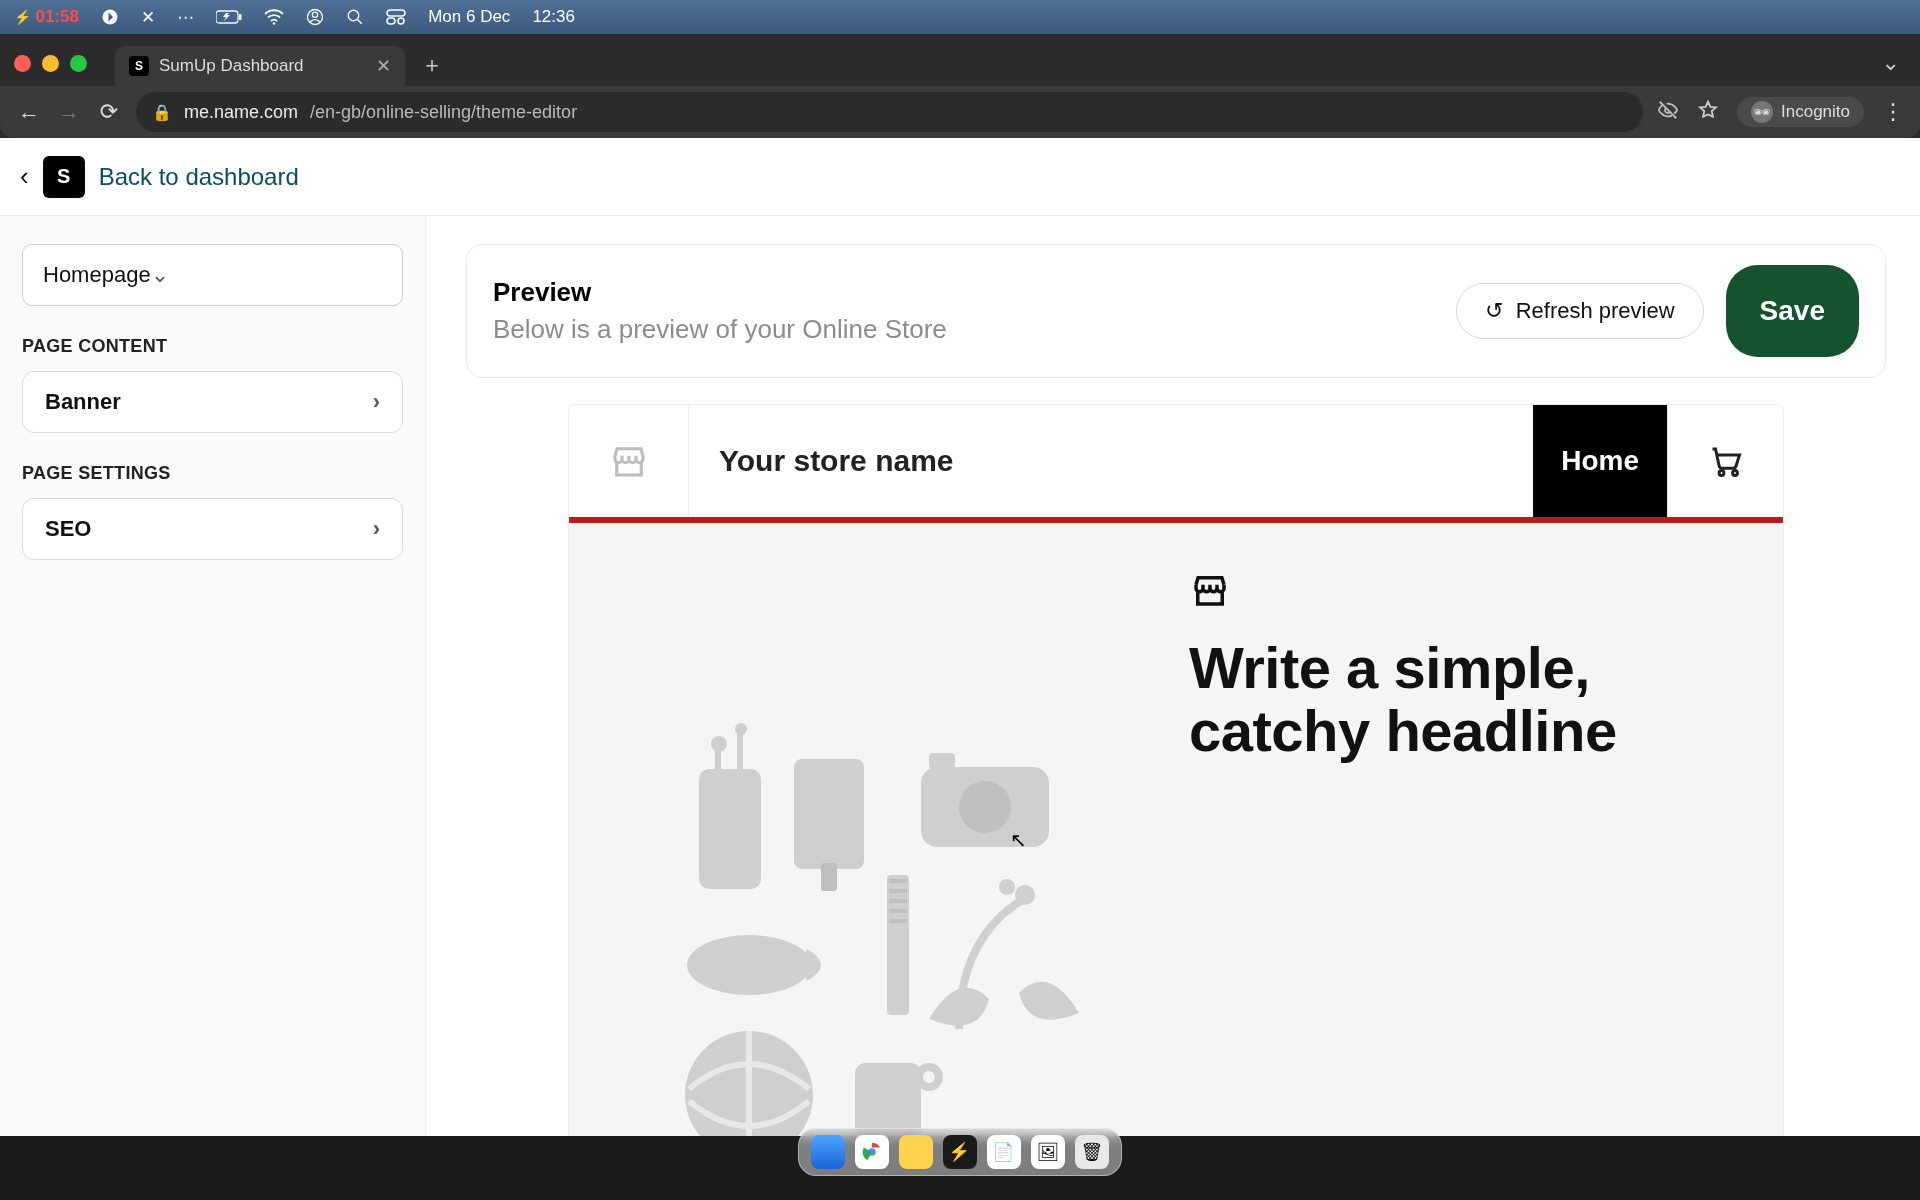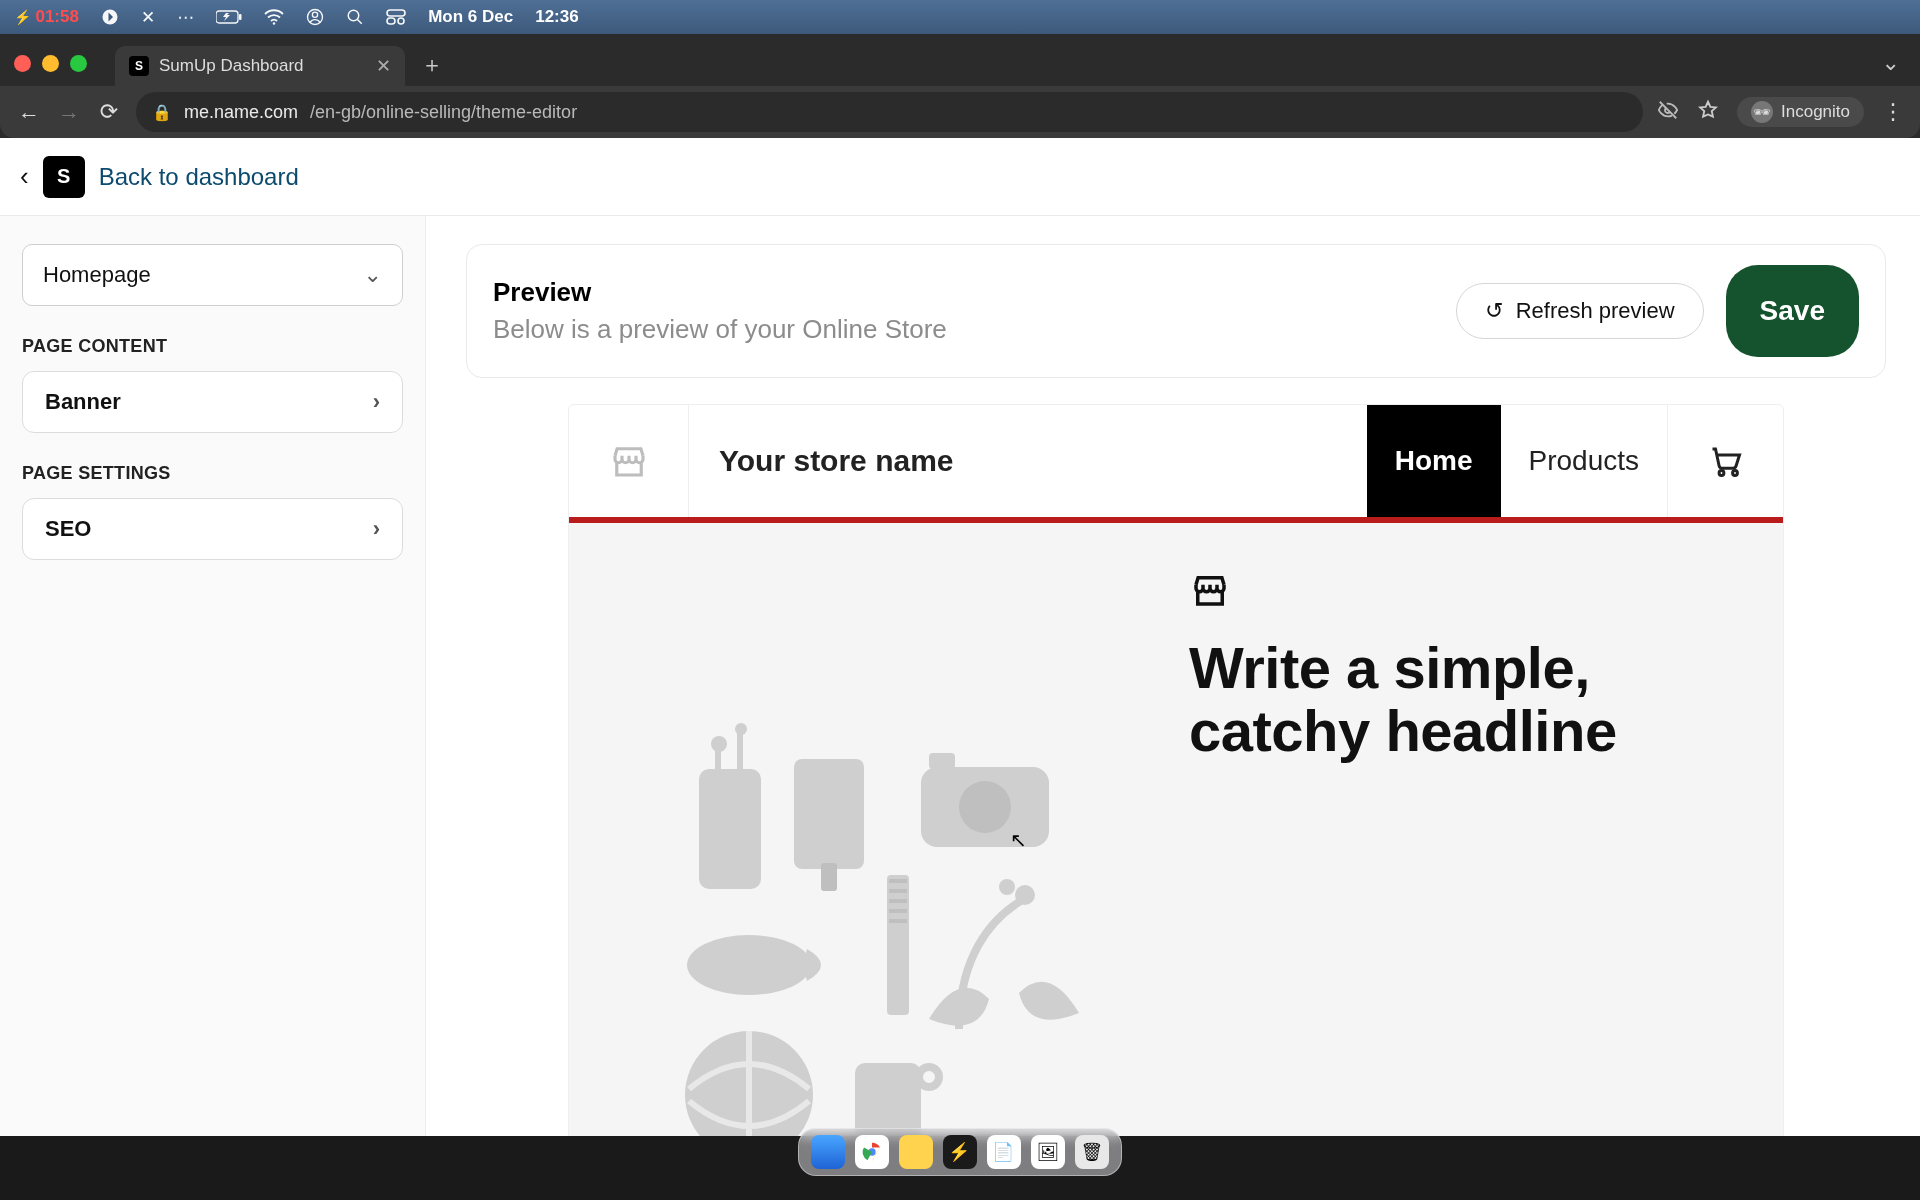--- a/index.html
+++ b/index.html
@@ -19,7 +19,7 @@
 .menubar-right .battery { color: #ff4d4d; font-weight: 700; display:flex; align-items:center; gap:4px;}
 .menubar-right .battery .bolt{font-size:14px;}
 .menubar-right .icon { opacity: .95; display:inline-flex; align-items:center; }
-.menubar-right .clock { font-weight: 700; }
+.menubar-right .clock { font-weight: 400; }
 
 
 .chrome {

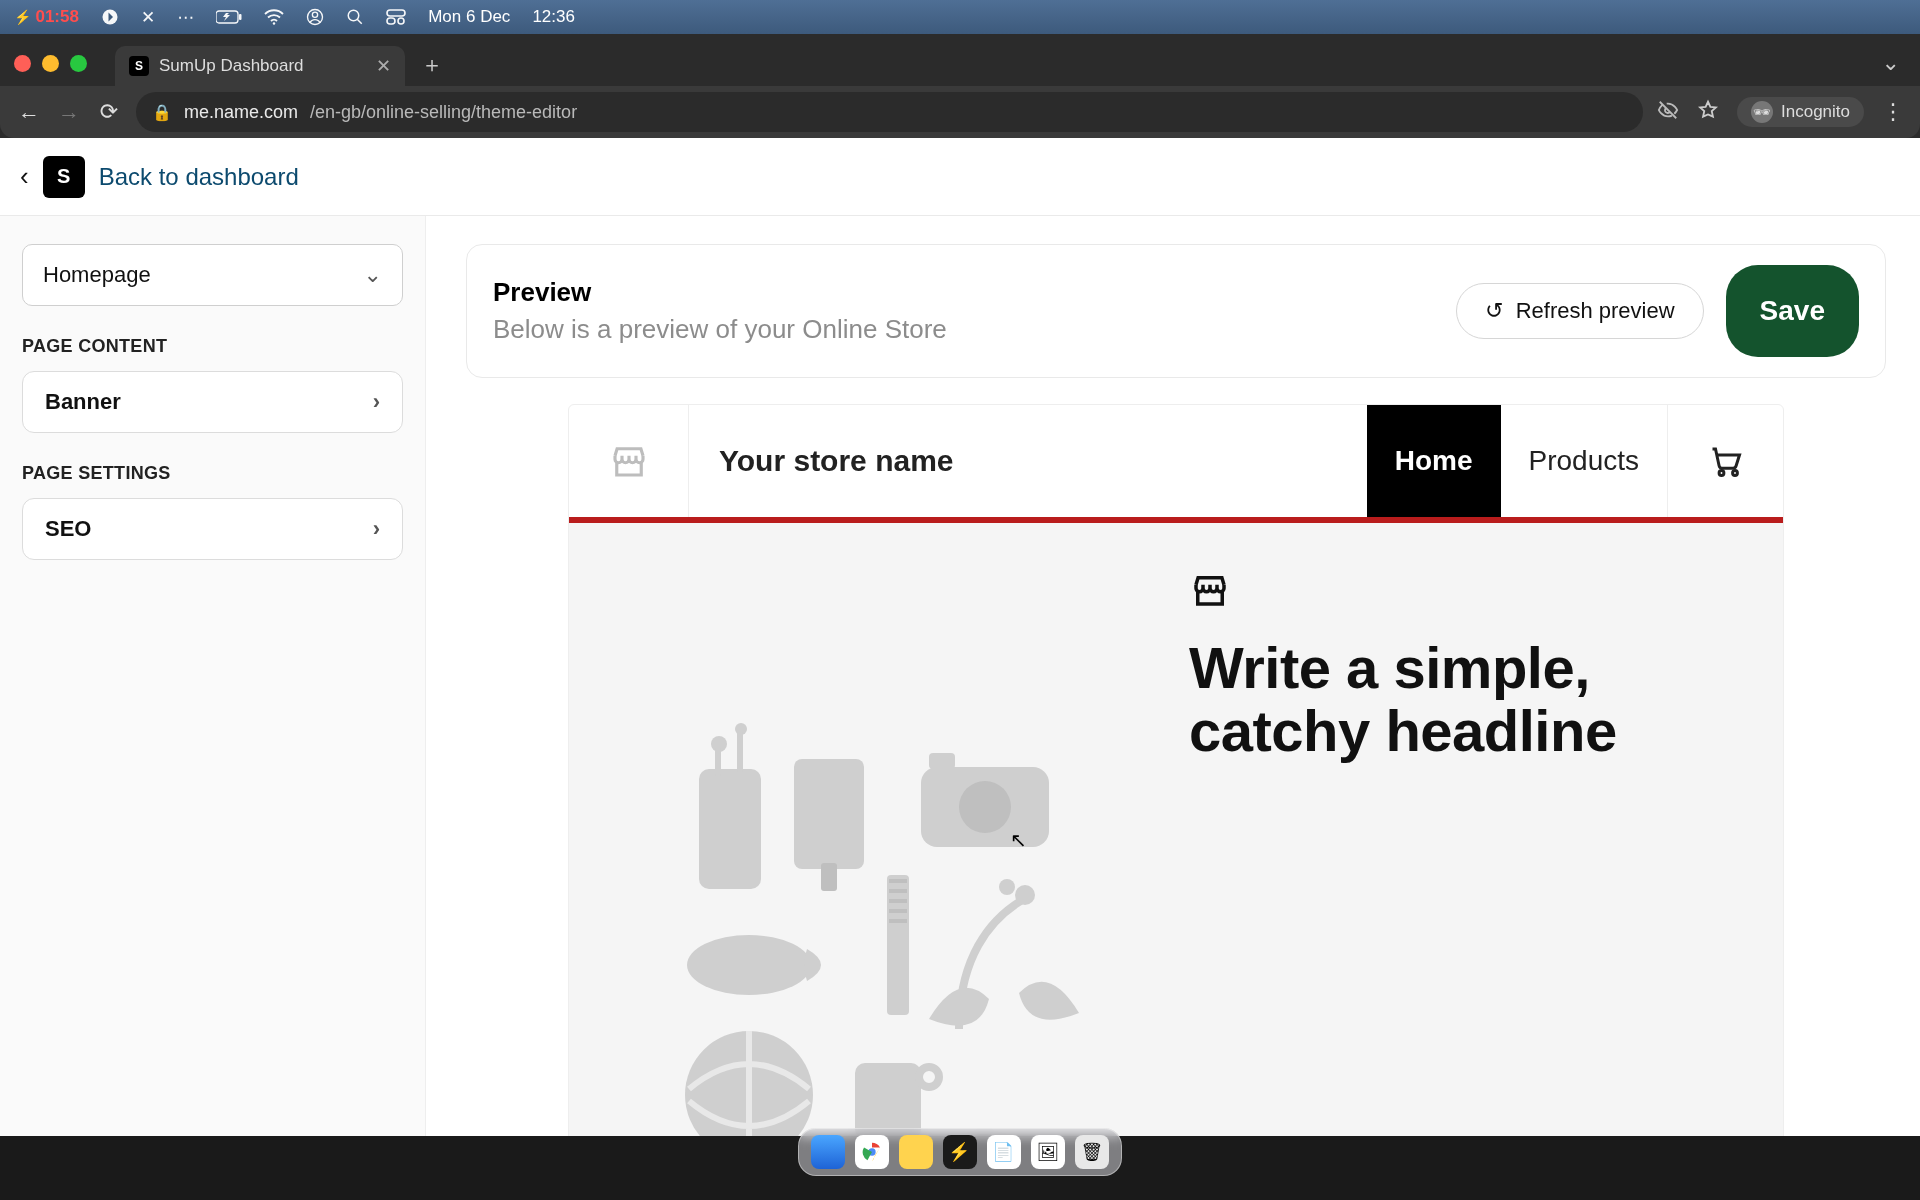--- a/index.html
+++ b/index.html
@@ -79,7 +79,7 @@
 }
 .select{
   border:1.5px solid #cfcfcf; border-radius:10px; height:62px; background:#fff;
-  display:flex; align-items:center; justify-content:space-between; padding:0 20px;
+  display:flex; align-items:center; padding:0 20px;
   font-size:22px; color:#111;
 }
 .section-label{ font-size:18px; font-weight:800; letter-spacing:.3px; color:#222; margin:30px 0 14px;}

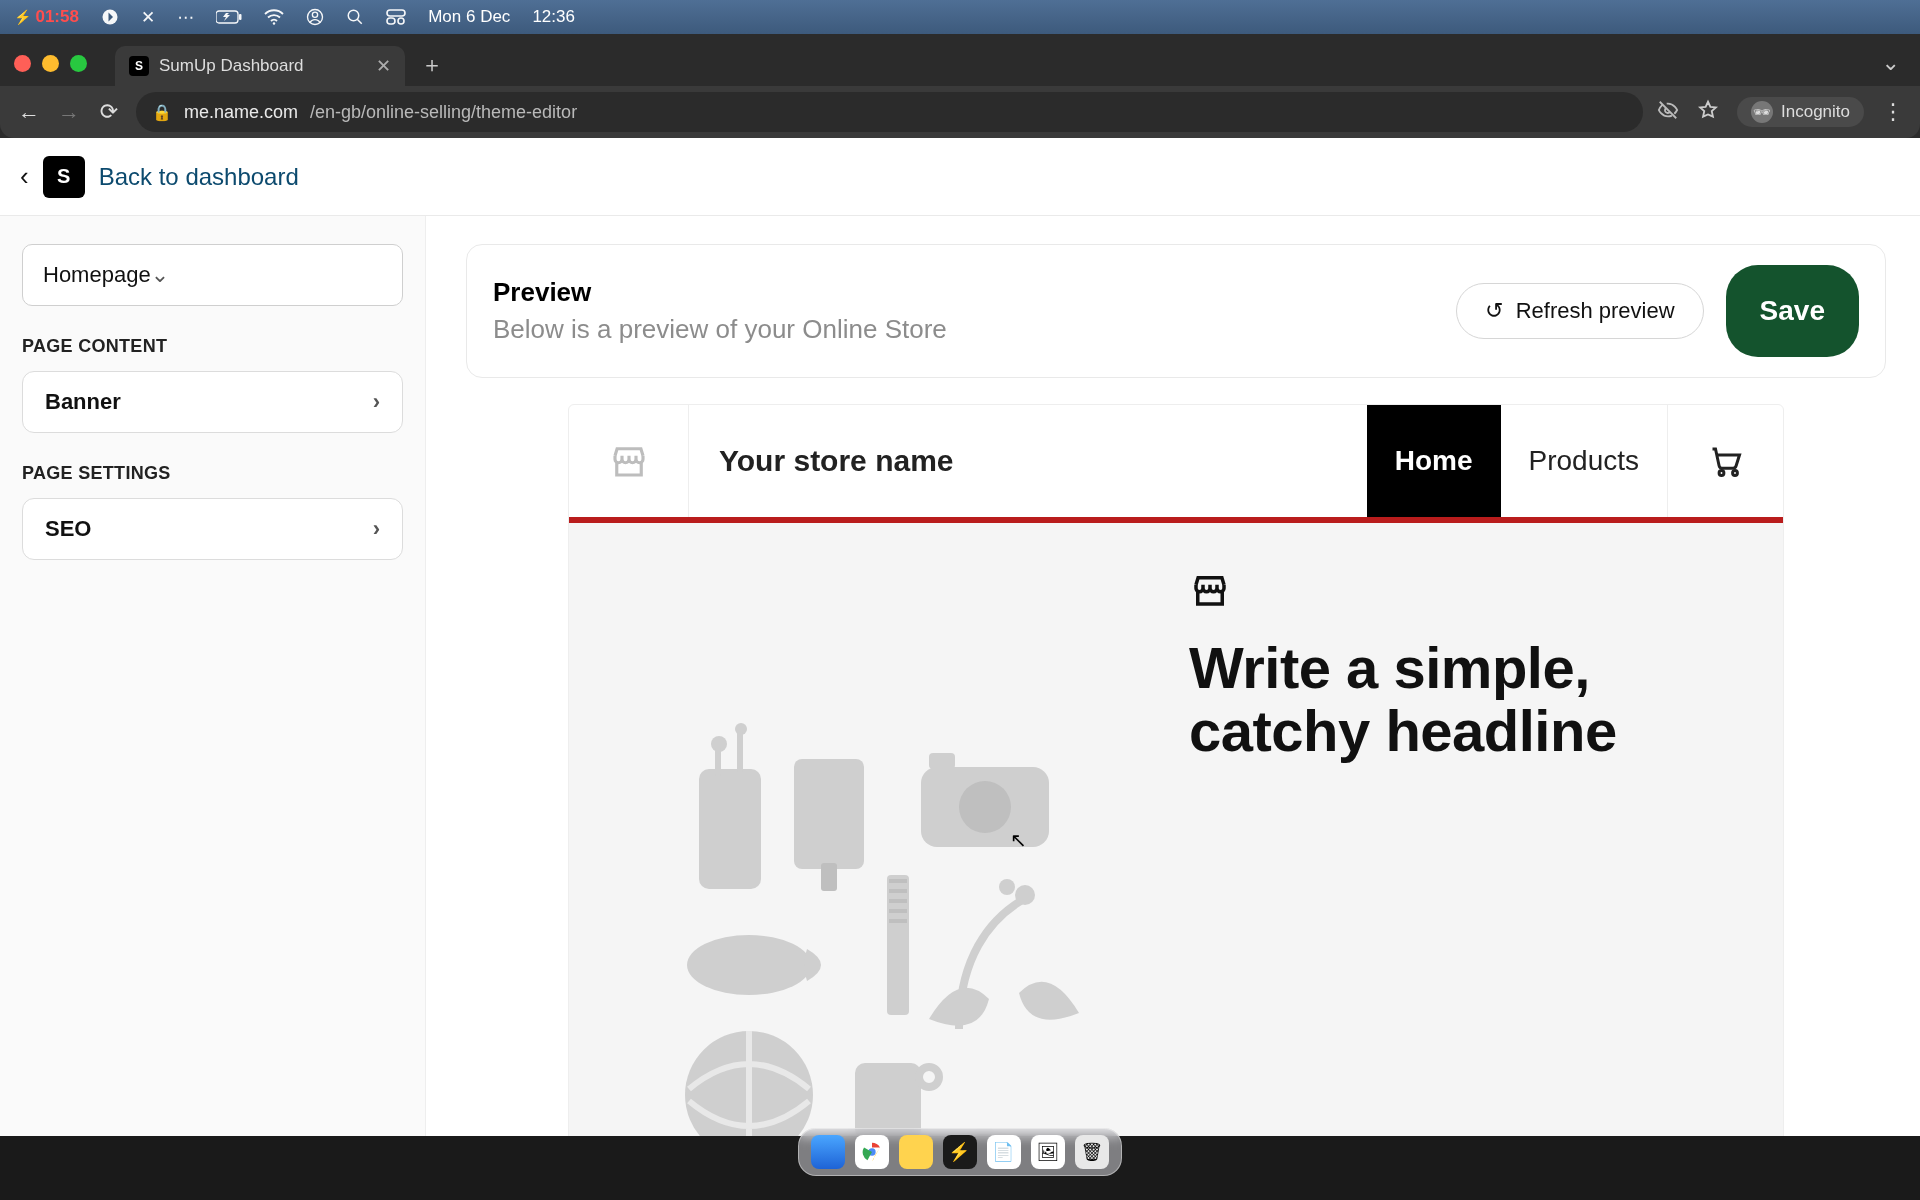--- a/index.html
+++ b/index.html
@@ -334,7 +334,6 @@
           <div class="name">Your store name</div>
           <div class="nav">
             <div class="item active">Home</div>
-            <div class="item">Products</div>
           </div>
           <div class="cartbox">
             <svg viewBox="0 0 24 24" fill="none" class="stroke-current" stroke-width="2">

